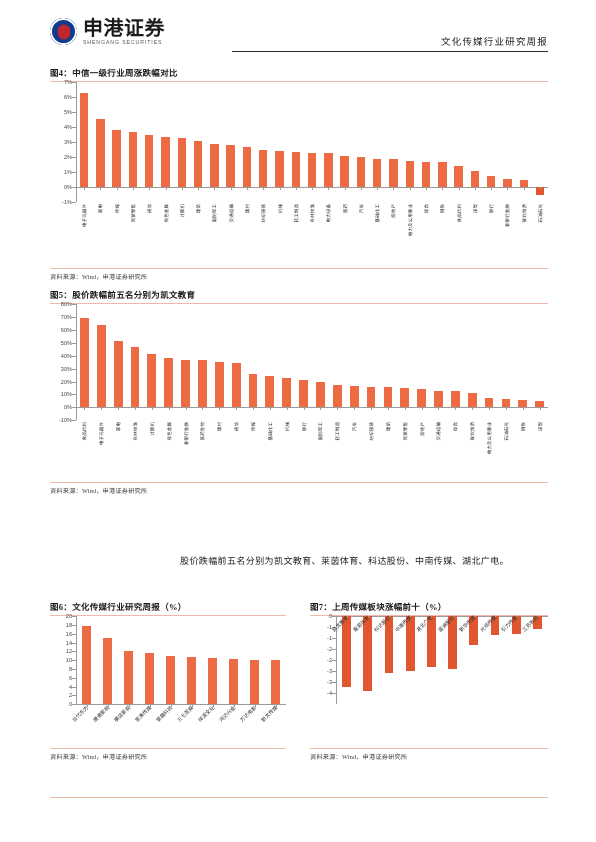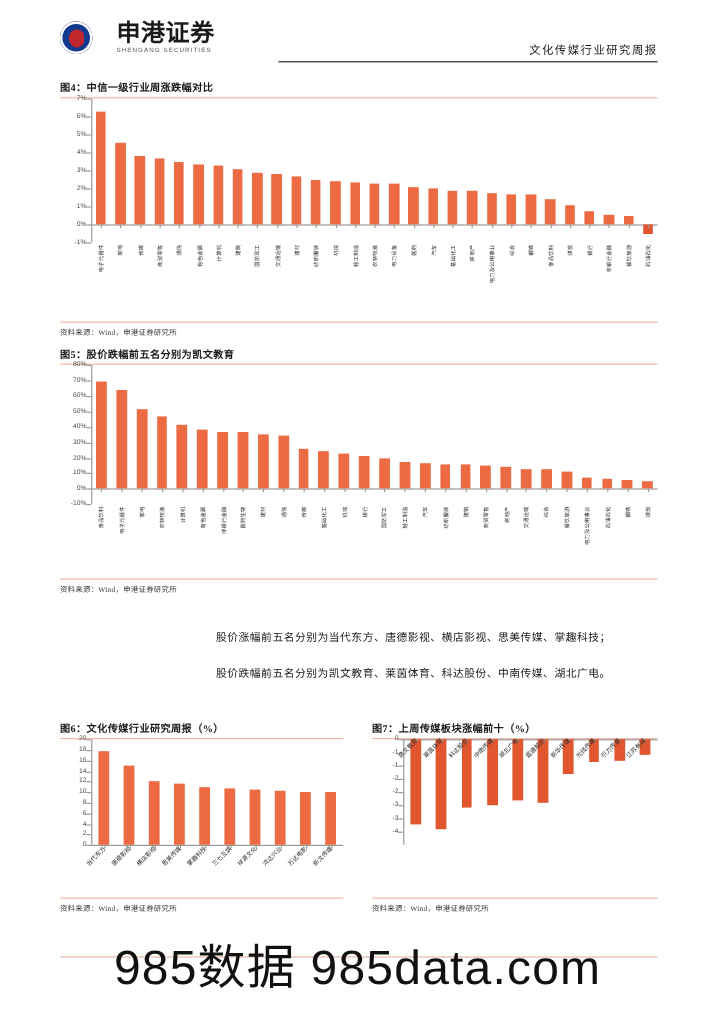--- a/index.html
+++ b/index.html
@@ -18,7 +18,7 @@
   .header{
     position:absolute;left:50px;top:18px;width:498px;height:40px;
   }
-  .logo-wrap{position:absolute;left:0;top:0;display:flex;align-items:center;gap:20px;}
+  .logo-wrap{position:absolute;left:0;top:0;display:flex;align-items:center;gap:6px;}
   .logo-mark{
     width:27px;height:27px;border-radius:50%;
     background:#123a8f;

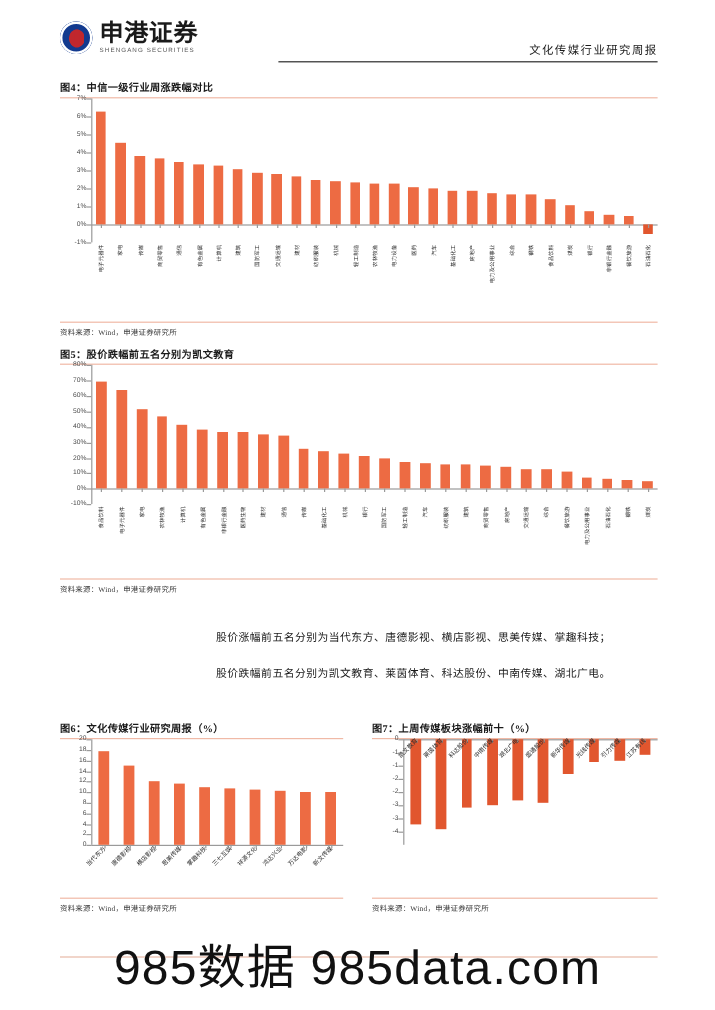--- a/index.html
+++ b/index.html
@@ -632,7 +632,6 @@
     <div class="fig-source">资料来源：Wind，申港证券研究所</div>
   </div>
 
-  <div class="para" style="left:180px;top:525px;width:368px;">股价涨幅前五名分别为当代东方、唐德影视、横店影视、思美传媒、掌趣科技；</div>
   <div class="para" style="left:180px;top:555px;width:368px;">股价跌幅前五名分别为凯文教育、莱茵体育、科达股份、中南传媒、湖北广电。</div>
 
   <div class="fig" style="left:50px;top:600px;width:236px;">

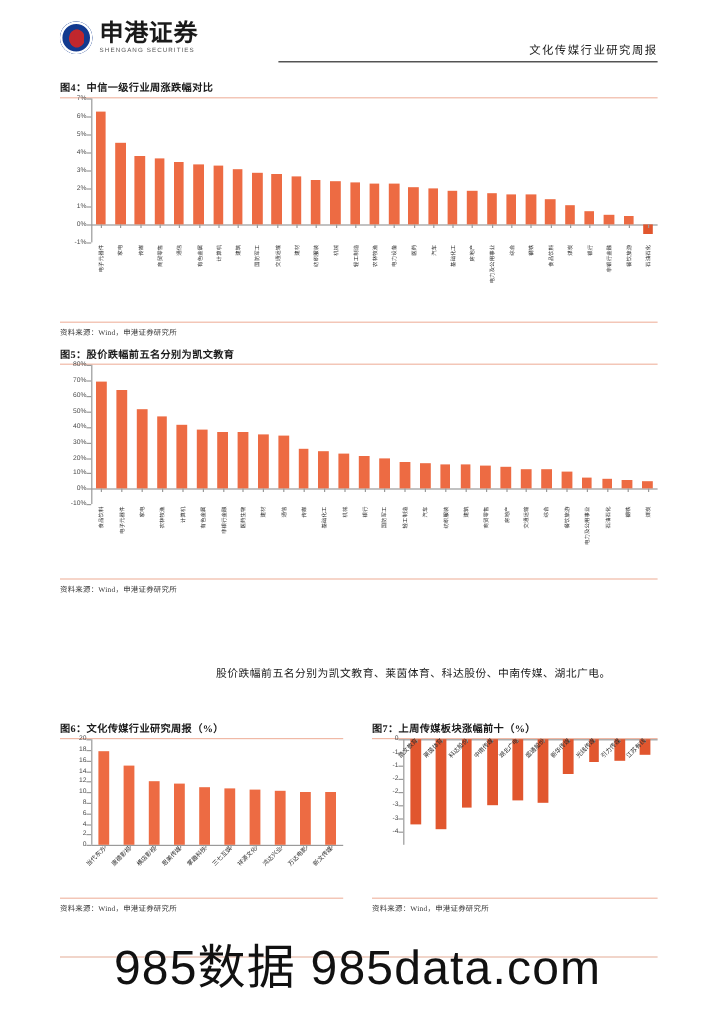--- a/index.html
+++ b/index.html
@@ -852,7 +852,6 @@
 
   <div class="footer-rule"></div>
 
-  <div class="watermark">985数据 985data.com</div>
 
 </div>
 

